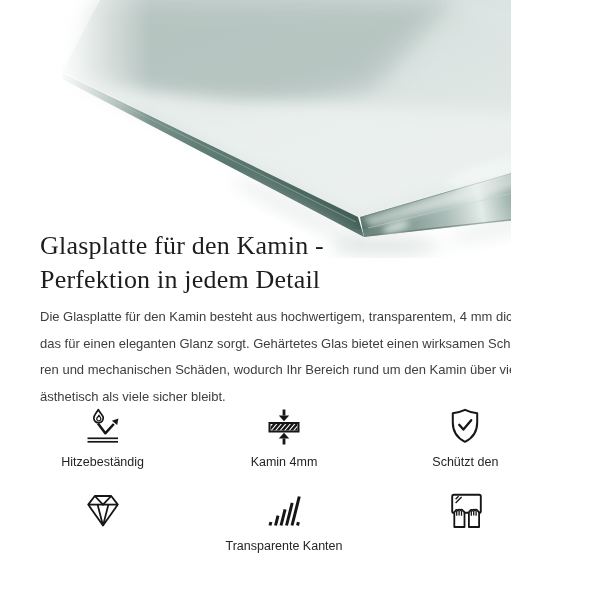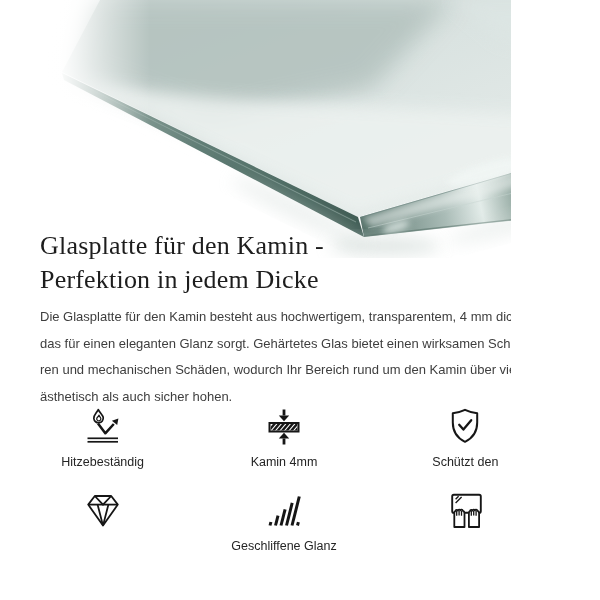--- a/index.html
+++ b/index.html
@@ -101,7 +101,7 @@
 
   <h1 class="title">
     <span>Glasplatte für den Kamin -</span><br>
-    <span>Perfektion in jedem Dicke</span>
+    <span>Perfektion in jedem Detail</span>
   </h1>
 
   <div class="body-text">

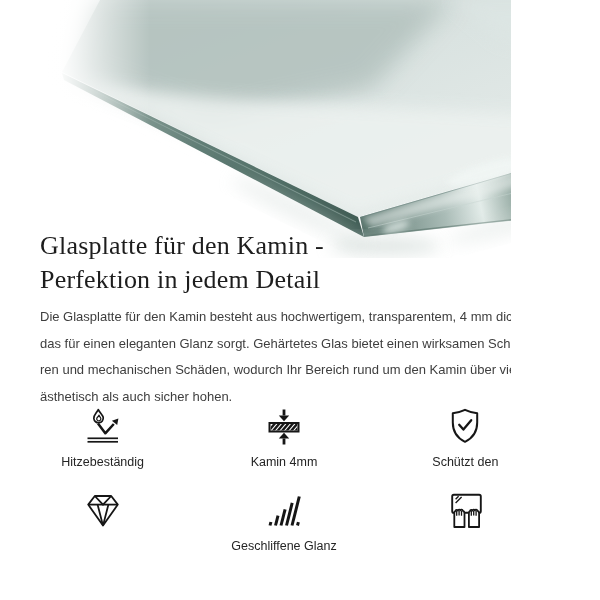--- a/index.html
+++ b/index.html
@@ -108,7 +108,7 @@
     <div class="ln">Die Glasplatte für den Kamin besteht aus hochwertigem, transparentem, 4 mm dickem Float-Sicherheitsglas,</div>
     <div class="ln">das für einen eleganten Glanz sorgt. Gehärtetes Glas bietet einen wirksamen Schutz vor hohen Temperatu-</div>
     <div class="ln">ren und mechanischen Schäden, wodurch Ihr Bereich rund um den Kamin über viele Jahre hinweg sowohl</div>
-    <div class="ln">ästhetisch als auch sicher hohen.</div>
+    <div class="ln">ästhetisch als viele sicher bleibt.</div>
   </div>
 
   <div class="features">

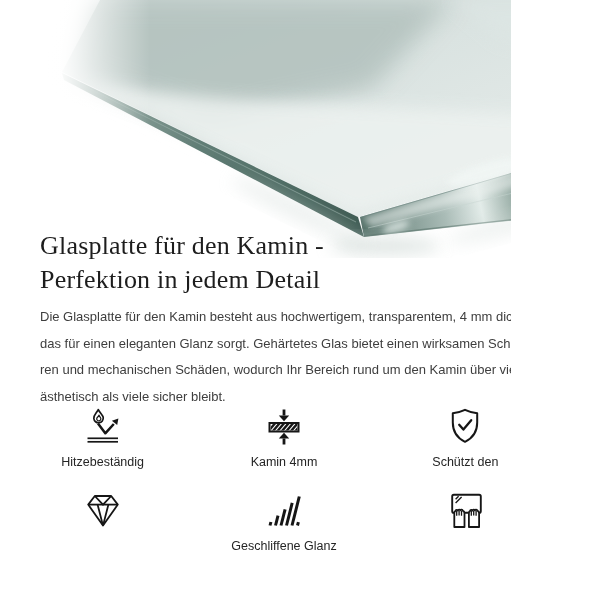--- a/index.html
+++ b/index.html
@@ -186,7 +186,7 @@
           <path d="M33.5,34.5 L34.4,31.1"></path>
         </svg>
       </span>
-      <span class="lbl">Geschliffene Glanz</span>
+      <span class="lbl">Transparente Kanten</span>
     </div>
 
     <div class="feature">

